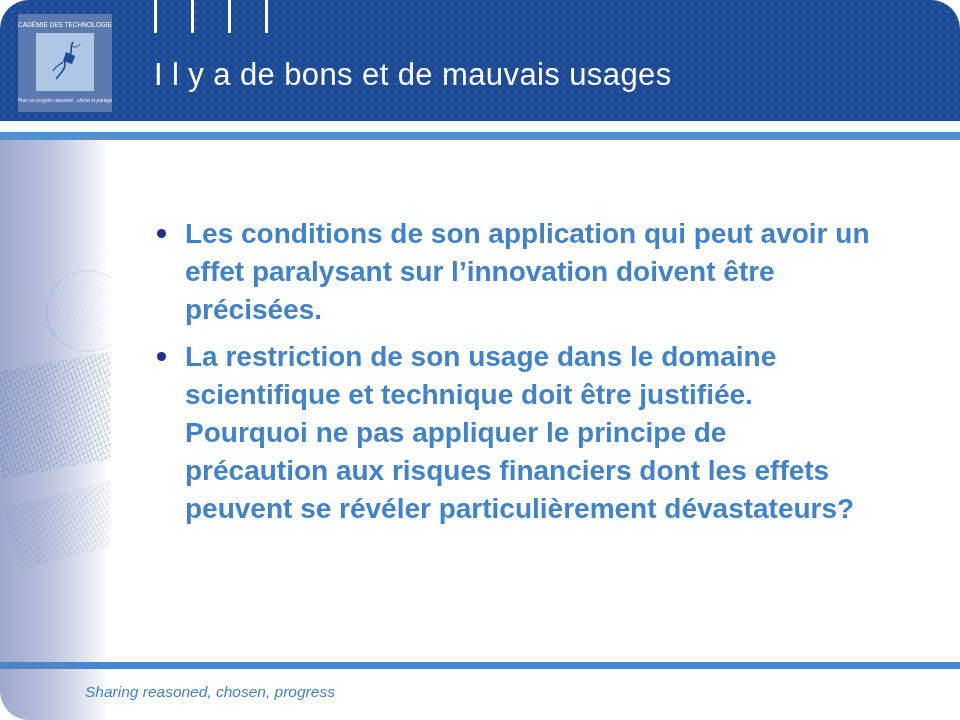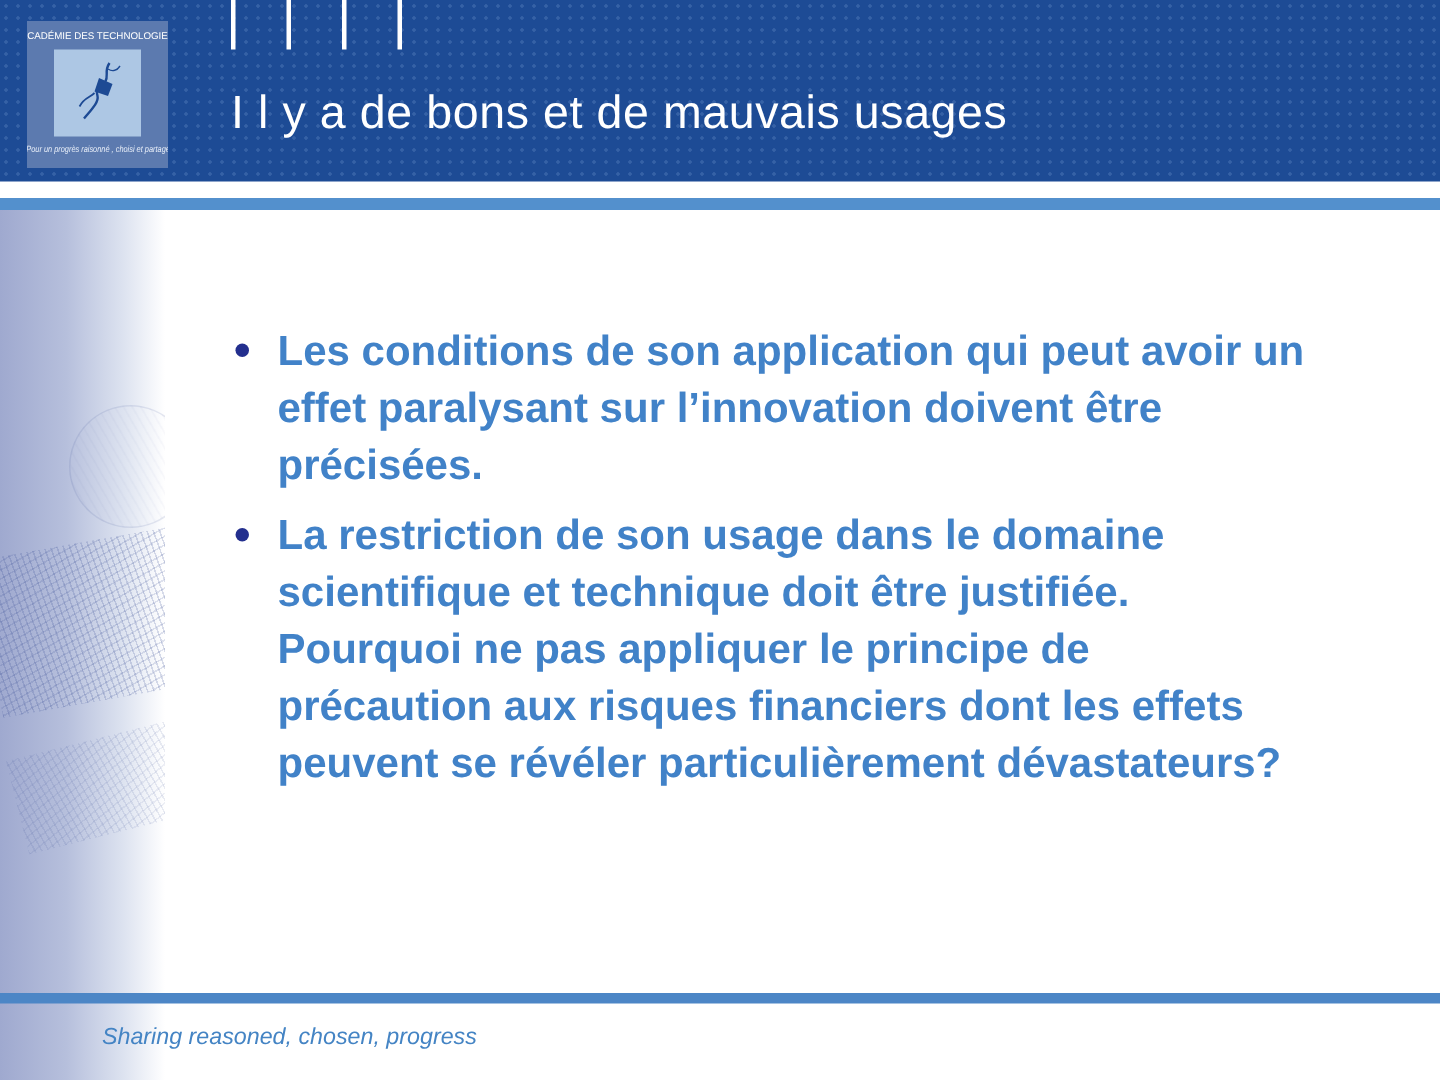--- a/index.html
+++ b/index.html
@@ -6,6 +6,7 @@
   .slide{
     position:relative;width:960px;height:720px;overflow:hidden;background:#ffffff;
     font-family:"Liberation Sans",sans-serif;
+    border-radius:29px;
   }
   
   .header{

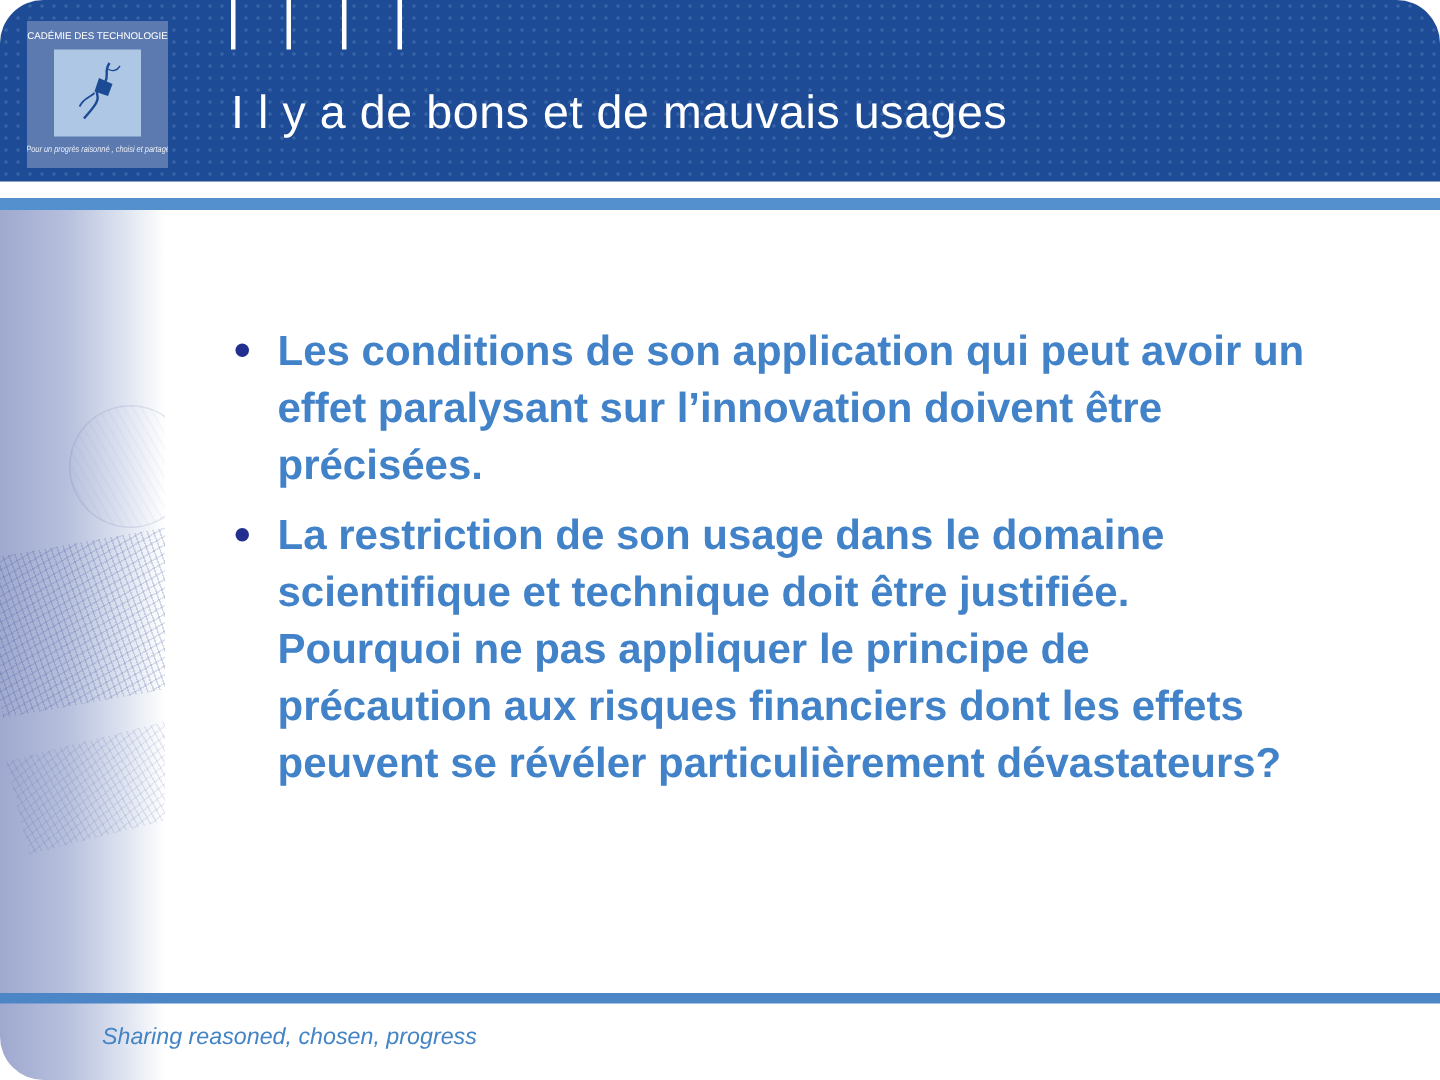--- a/index.html
+++ b/index.html
@@ -70,7 +70,7 @@
   
   .footer{
     position:absolute;top:683px;left:0;width:960px;box-sizing:border-box;
-    display:flex;gap:55px;padding-left:68px;
+    display:flex;gap:55px;padding-left:85px;
     color:#4484C4;font-style:italic;font-size:15.5px;
   }
   .footer span{white-space:nowrap;}

